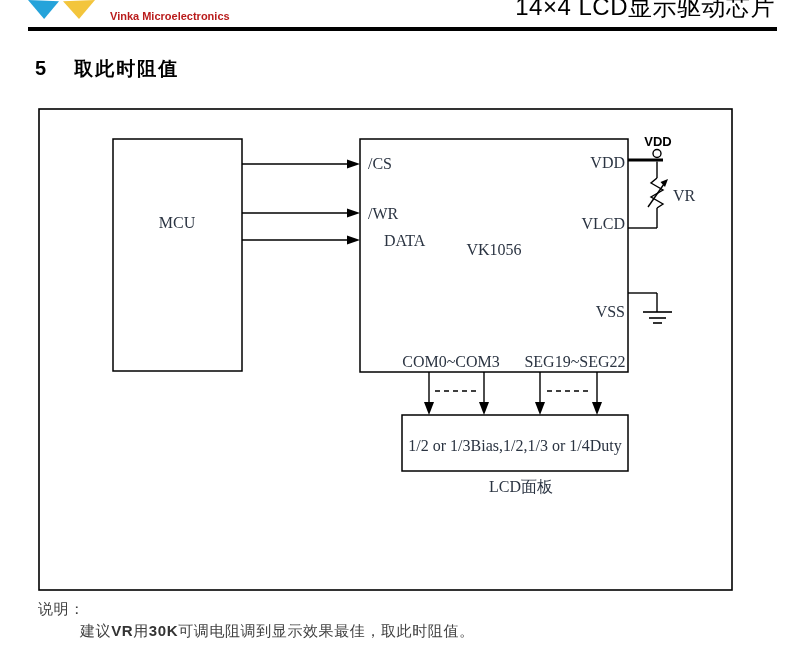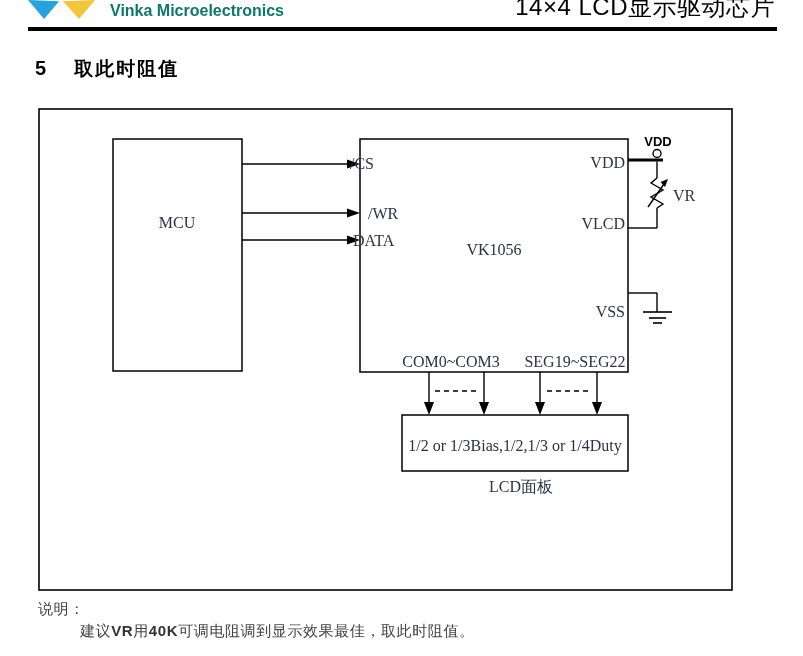--- a/index.html
+++ b/index.html
@@ -13,7 +13,7 @@
     clip-path:polygon(0 0,100% 6%,52% 100%);}
   .logo-tri.yellow{left:63px;width:32px;background:#F3C53C;
     clip-path:polygon(0 6%,100% 0,50% 100%);}
-  .brand{position:absolute;left:110px;top:2px;font-size:16px;font-weight:bold;color:#0f766e;}
+  .brand{position:absolute;left:110px;top:10px;font-size:11px;font-weight:bold;color:#b91c1c;}
   .doc-title{position:absolute;top:-6px;right:28px;font-size:24px;line-height:26px;
     color:#000;letter-spacing:0.5px;white-space:nowrap;}
   .rule{position:absolute;left:28px;top:27px;width:749px;height:4px;background:#000;}

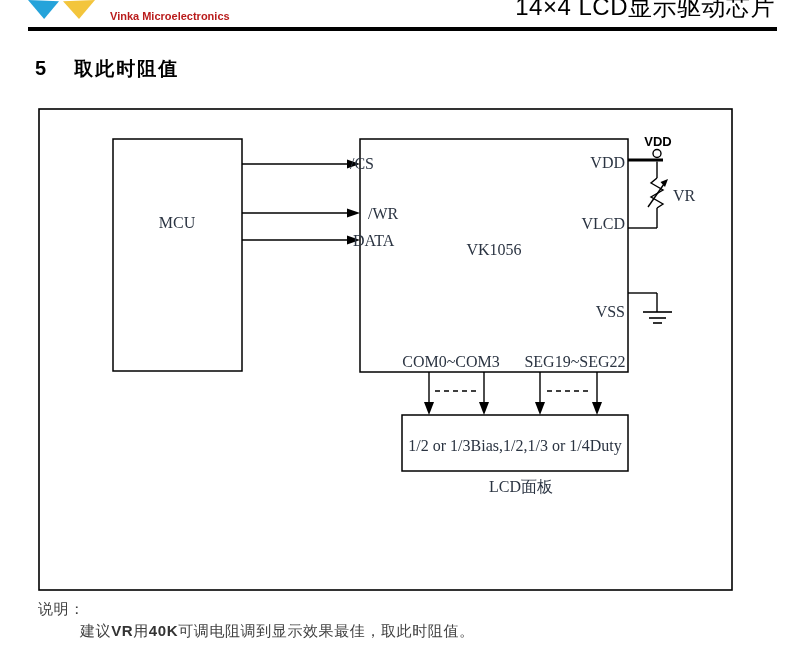--- a/index.html
+++ b/index.html
@@ -109,7 +109,7 @@
     <div class="dlabel center" style="left:139px;top:115px;">MCU</div>
     <div class="dlabel center" style="left:456px;top:142px;">VK1056</div>
 
-    <div class="dlabel vcenter" style="left:312px;top:56px;">/CS</div>
+    <div class="dlabel vcenter" style="left:330px;top:56px;">/CS</div>
     <div class="dlabel vcenter" style="left:330px;top:106px;">/WR</div>
     <div class="dlabel vcenter" style="left:315px;top:133px;">DATA</div>
 

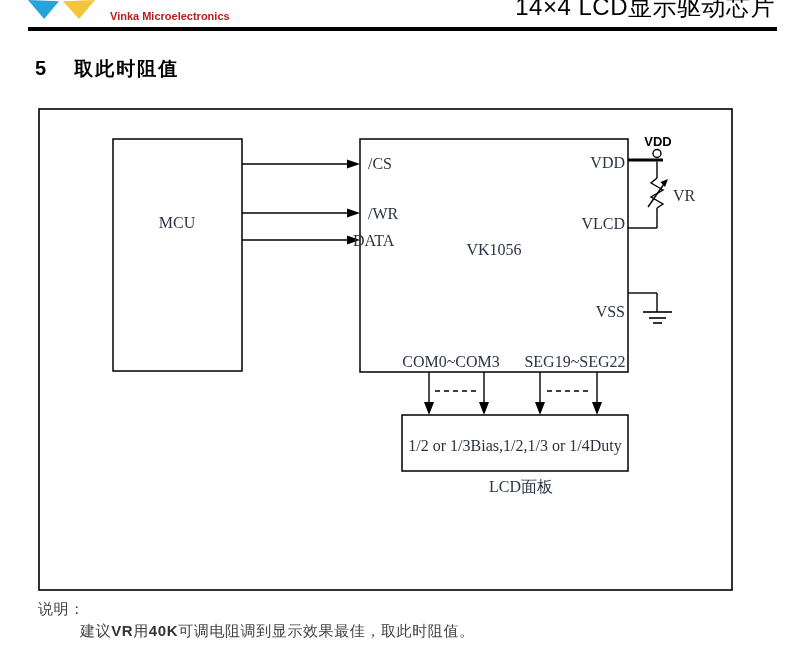--- a/index.html
+++ b/index.html
@@ -111,7 +111,7 @@
 
     <div class="dlabel vcenter" style="left:330px;top:56px;">/CS</div>
     <div class="dlabel vcenter" style="left:330px;top:106px;">/WR</div>
-    <div class="dlabel vcenter" style="left:315px;top:133px;">DATA</div>
+    <div class="dlabel vcenter" style="left:346px;top:133px;">DATA</div>
 
     <div class="dlabel rightal" style="left:587px;top:55px;">VDD</div>
     <div class="dlabel rightal" style="left:587px;top:116px;">VLCD</div>

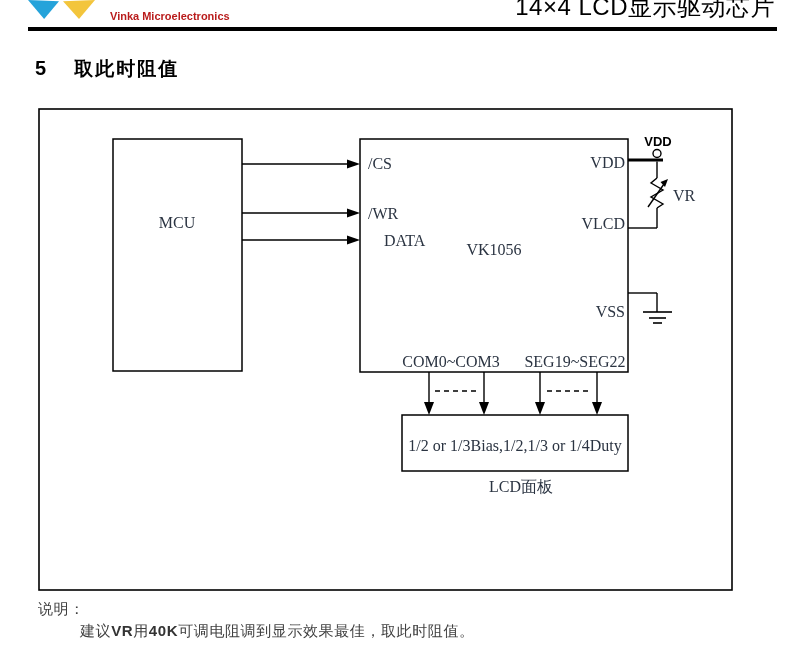--- a/index.html
+++ b/index.html
@@ -131,7 +131,7 @@
     <span>说明：</span>
   </div>
   <div class="note-row note-row2">
-    <span>建议</span><span class="b">VR</span><span>用</span><span class="b">40K</span><span>可调电阻调到显示效果最佳，取此时阻值。</span>
+    <span>建议</span><span class="b">VR</span><span>用</span><span class="b">30K</span><span>可调电阻调到显示效果最佳，取此时阻值。</span>
   </div>
 
 </div>

